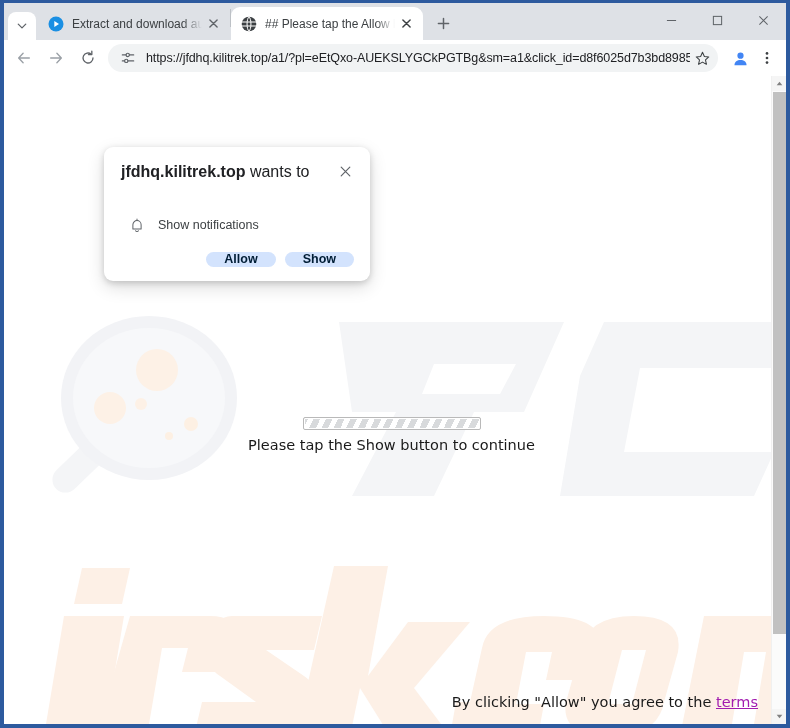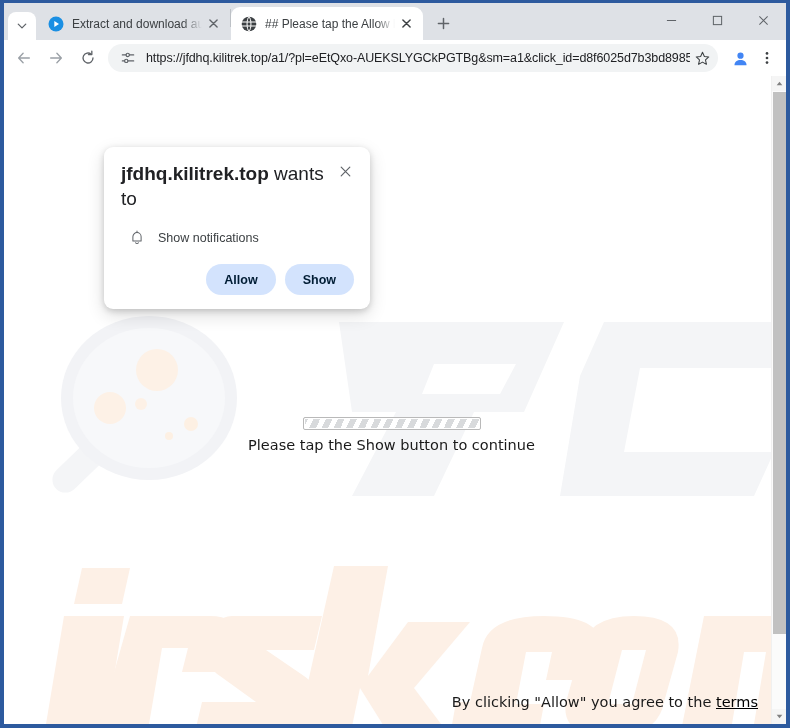--- a/index.html
+++ b/index.html
@@ -287,7 +287,7 @@
     justify-content: space-between;
   }
   #popup-title {
-    font-size: 19px;
+    font-size: 16px;
     color: #202124;
     line-height: 1.3;
     padding-top: 1px;

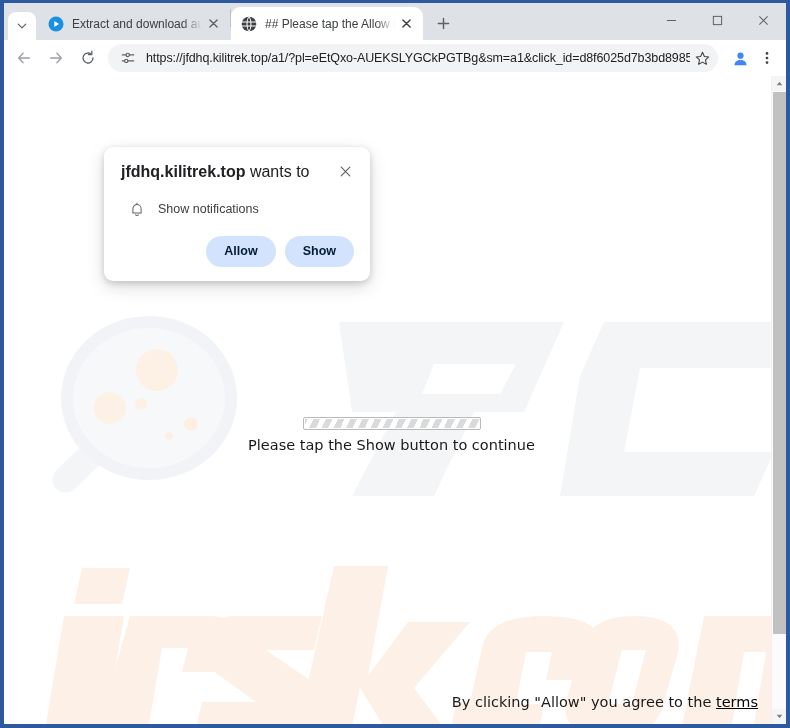--- a/index.html
+++ b/index.html
@@ -305,7 +305,7 @@
   #popup-perm-row {
     display: flex;
     align-items: center;
-    margin-top: 18px;
+    margin-top: 34px;
     padding-left: 7px;
   }
   #bell-icon {

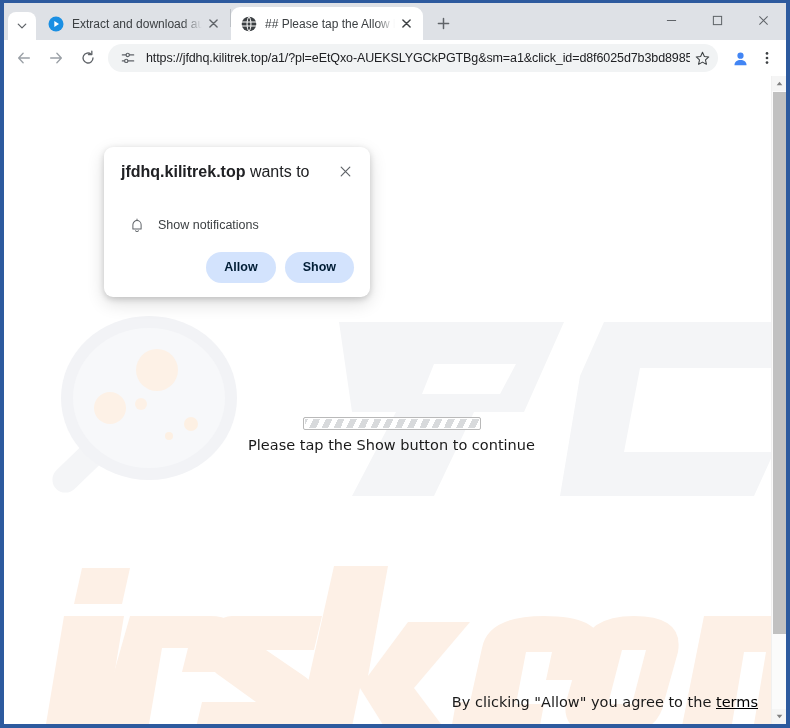--- a/index.html
+++ b/index.html
@@ -331,7 +331,7 @@
     color: #001d35;
     border: none;
     border-radius: 16px;
-    height: 31px;
+    height: 15px;
     padding: 0 18px;
     font-size: 12.5px;
     font-weight: 600;

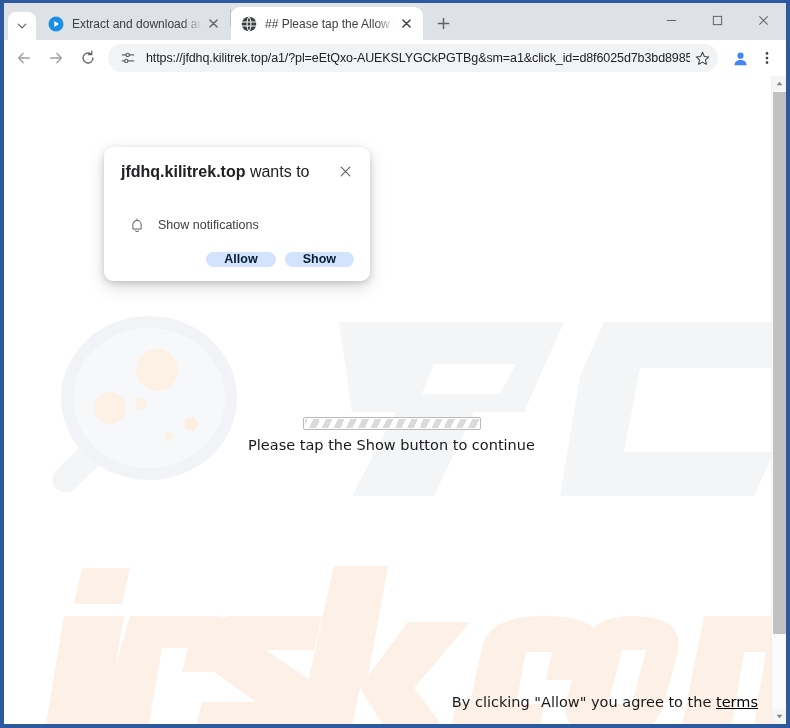--- a/index.html
+++ b/index.html
@@ -238,7 +238,7 @@
   }
   #terms-link {
     text-decoration: underline;
-    color: #000000;
+    color: #a21caf;
   }
 
   

